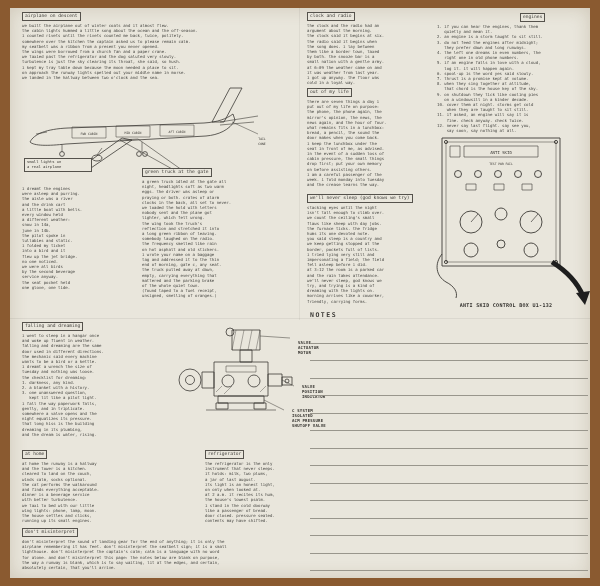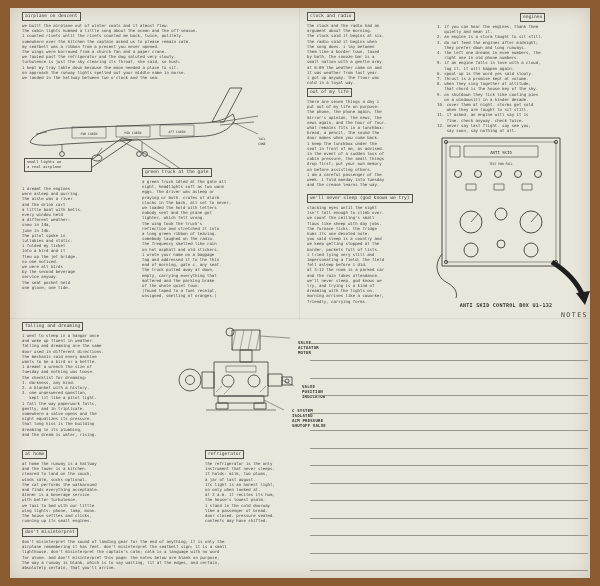--- a/index.html
+++ b/index.html
@@ -13,7 +13,7 @@
   .txt{font-size:4px;line-height:5.2px;white-space:pre-wrap;color:var(--ink,#474743);}
   .lbl{position:absolute;font-size:4px;font-weight:bold;line-height:5px;white-space:pre;color:#33312d;letter-spacing:.2px;}
   .caption{position:absolute;font-size:5px;font-weight:bold;letter-spacing:.3px;color:#33312d;text-align:center;}
-  .notes-title{position:absolute;font-size:6.5px;font-weight:normal;letter-spacing:1.5px;color:#3c3a36;text-align:right;}
+  .notes-title{position:absolute;font-size:6.5px;font-weight:bold;letter-spacing:1.5px;color:#3c3a36;text-align:left;}
   .note-line{height:16.5px;border-bottom:1px solid var(--rule,#99968c);}
   .crease-v{position:absolute;width:1px;background:rgba(0,0,0,0.05);}
   .crease-h{position:absolute;height:1px;background:rgba(0,0,0,0.06);}

